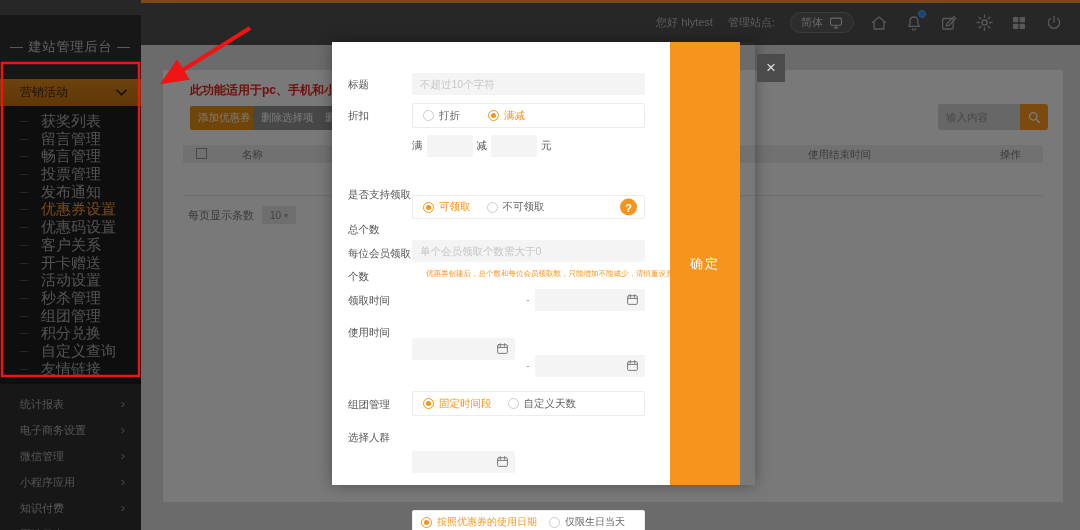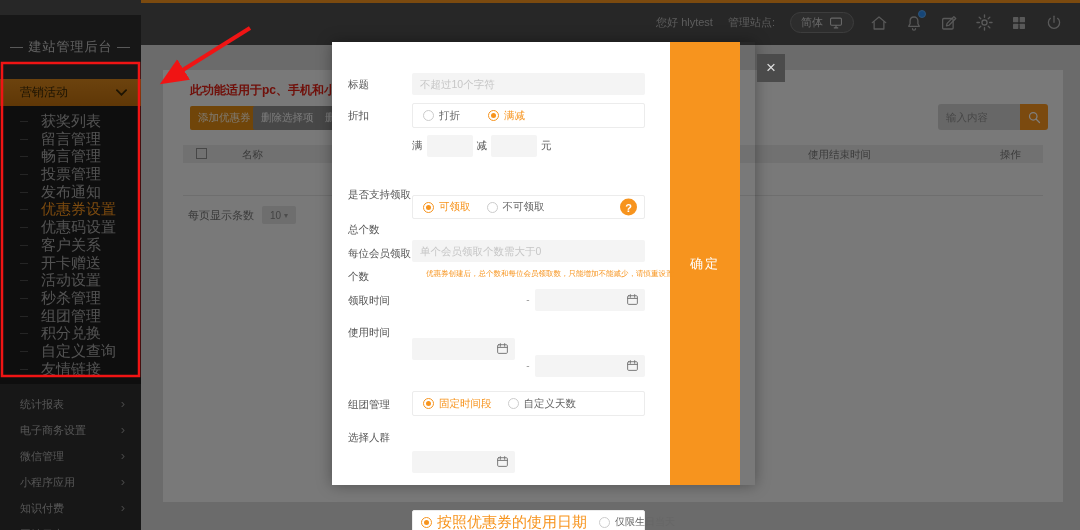--- a/index.html
+++ b/index.html
@@ -321,7 +321,7 @@
 
       <div class="fl" style="top:350px;line-height:24px">组团管理</div>
       <div class="fc fbox" style="top:350px;height:24px;gap:12px;padding:0 8px">
-        <span class="rad sel" style="font-size:15px">
+        <span class="rad sel" style="font-size:10px">
             <span class="rb"></span>
             <span>按照优惠券的使用日期</span>
           </span>

